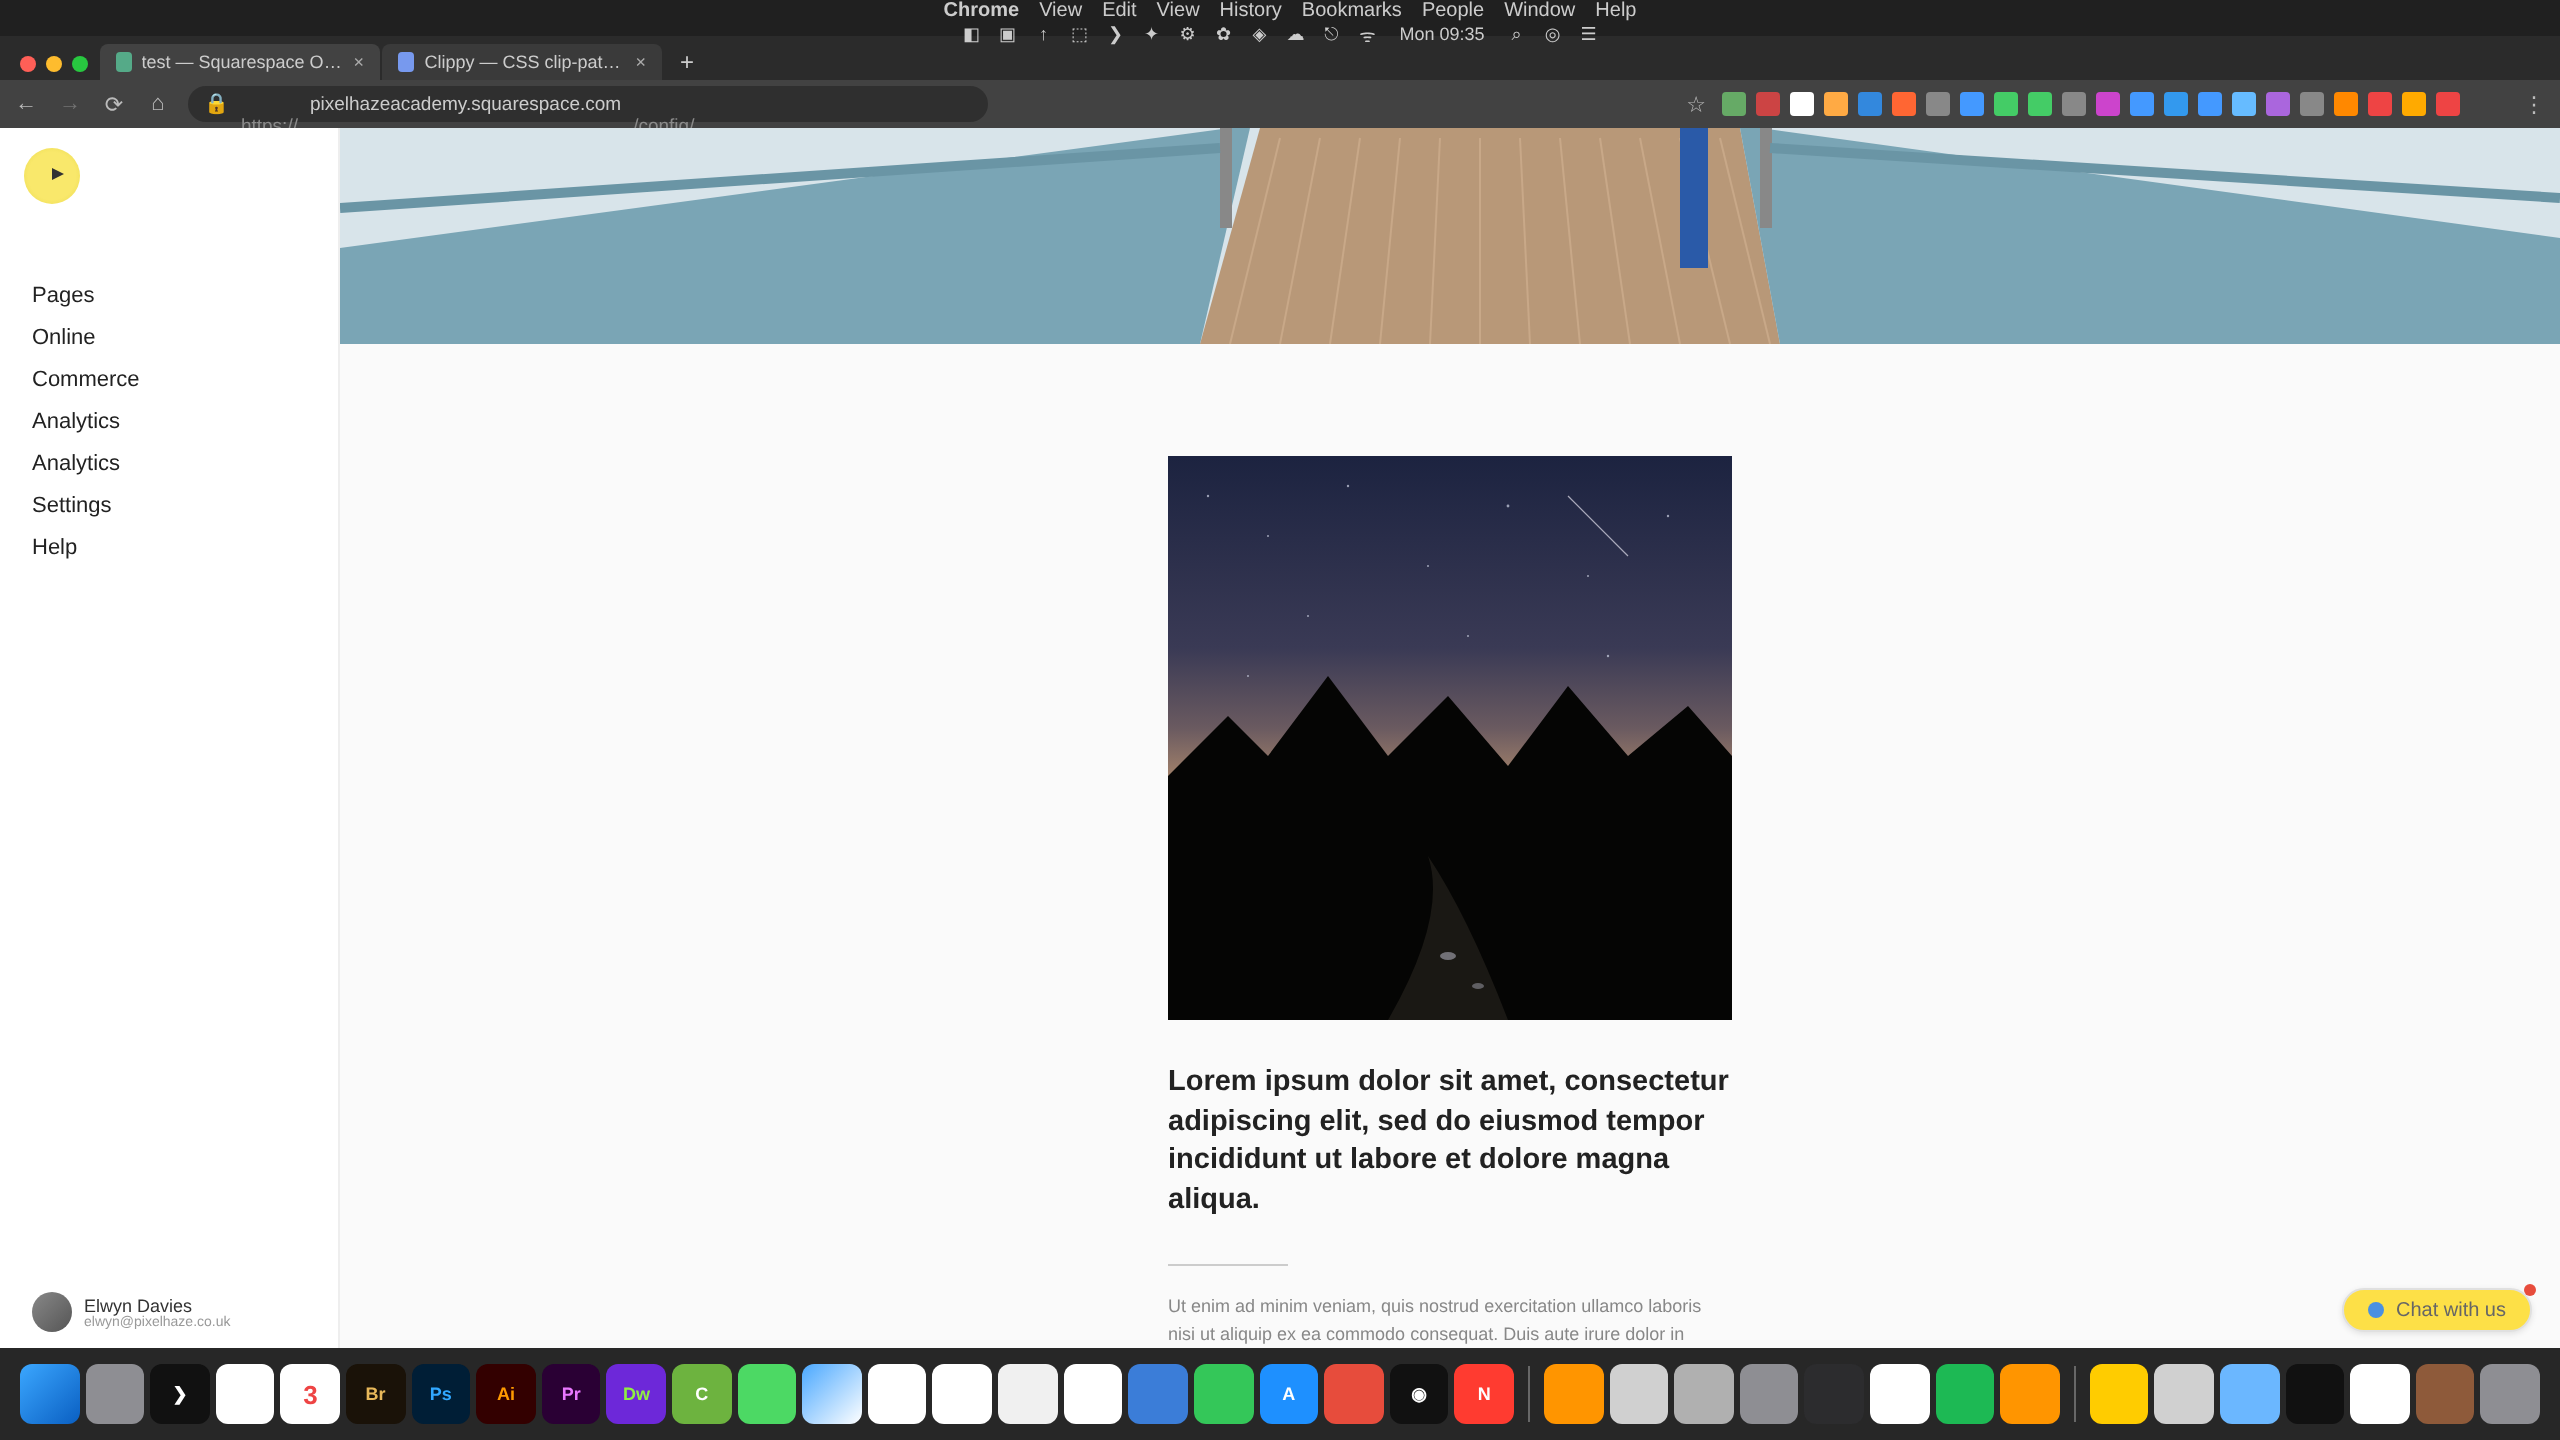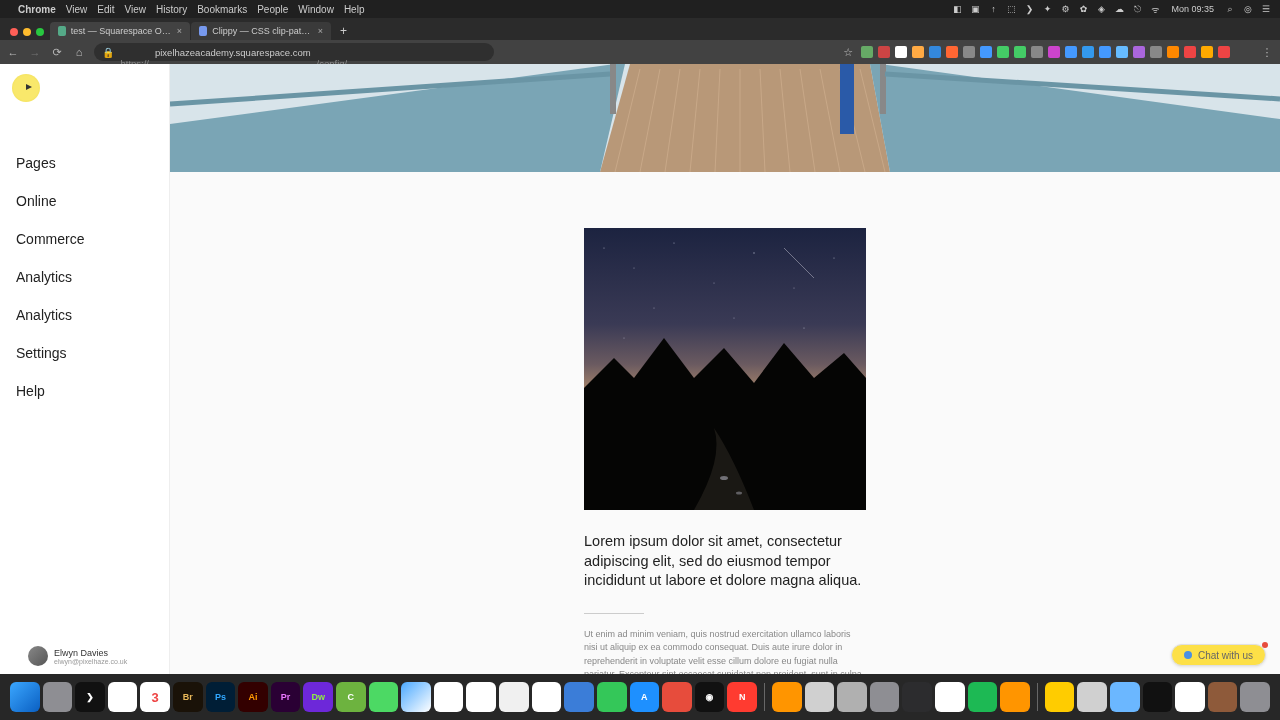--- a/index.html
+++ b/index.html
@@ -6,7 +6,7 @@
 body { width:1280px; height:720px; overflow:hidden; background:#1a1a1a; position:relative; }
 
 
-.mac-menu { height:18px; background:#202020; display:flex; align-items:center; padding:0 8px; color:#ccc; font-size:10px; justify-content:space-between; }
+.mac-menu { height:18px; background:#202020; display:flex; align-items:center; padding:0 8px; color:#ccc; font-size:10px; justify-content:space-between;flex-direction:column; }
 .mac-menu .left { display:flex; gap:10px; align-items:center; }
 .mac-menu .left span:first-child { font-size:11px; }
 .mac-menu .right { display:flex; gap:6px; align-items:center; }

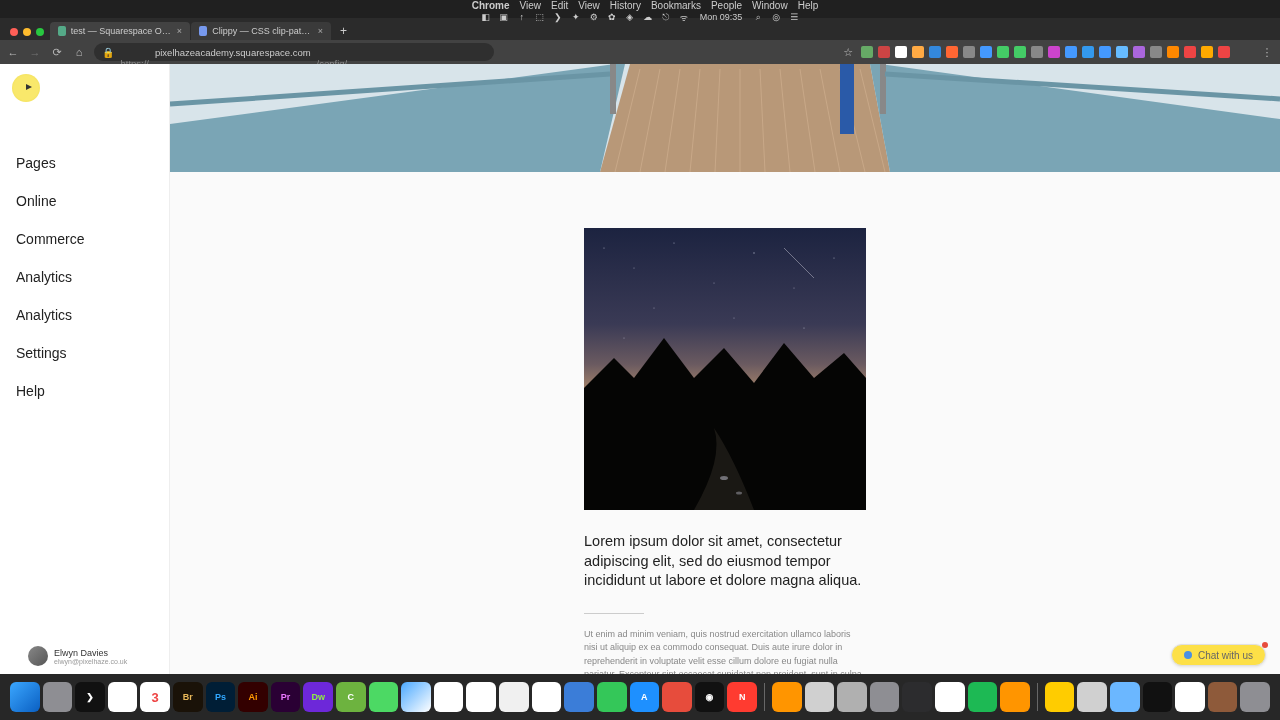--- a/index.html
+++ b/index.html
@@ -40,7 +40,7 @@
 .logo { width:28px; height:28px; border-radius:14px; background:radial-gradient(circle,#f9e86b 60%,#e8d84a 100%); margin:10px 0 40px 12px; position:relative;}
 .logo::after{ content:""; position:absolute; width:6px; height:6px; background:#333; left:14px; top:10px; clip-path:polygon(0 0,100% 50%,0 100%);}
 .nav { display:flex; flex-direction:column; gap:9px; padding-left:16px;}
-.nav a { color:#222; font-size:14px; text-decoration:none;margin-top:13px; }
+.nav a { color:#222; font-size:11px; text-decoration:none; }
 .sb-footer{ position:absolute; bottom:8px; left:28px; display:flex; gap:6px; align-items:center;}
 .sb-footer .av{ width:20px; height:20px; border-radius:10px; background:linear-gradient(135deg,#888 0%,#555 100%);}
 .sb-footer .who{ display:flex; flex-direction:column;}

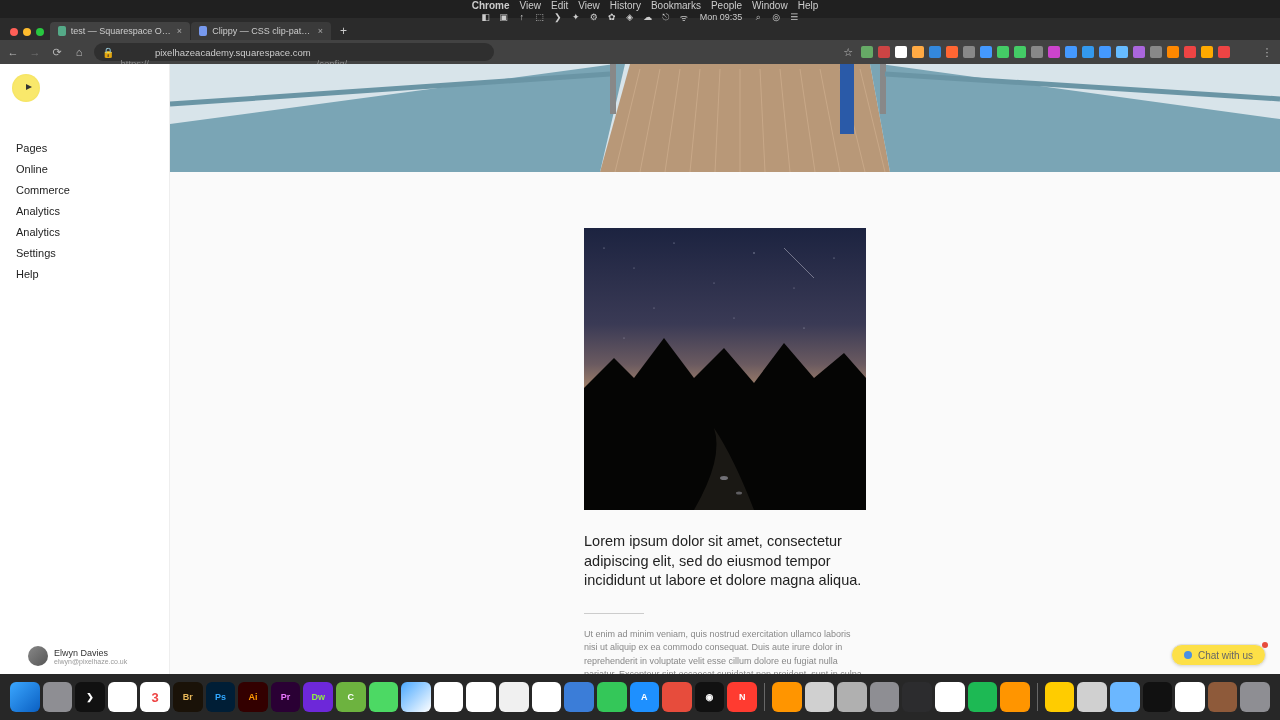--- a/index.html
+++ b/index.html
@@ -53,7 +53,7 @@
 .content { width:282px; margin:56px auto 0; }
 .thumb { width:282px; height:282px; background:linear-gradient(180deg,#1a1d36 0%,#2a2c48 30%,#4a4860 50%,#a58a7a 56%,#1a1410 60%,#0a0806 100%); position:relative; overflow:hidden;}
 .thumb svg{position:absolute;top:0;left:0;}
-.headline { font-size:14.5px; font-weight:400; color:#222; margin-top:22px; line-height:1.35;}
+.headline { font-size:14.5px; font-weight:700; color:#222; margin-top:22px; line-height:1.35;}
 .rule { height:1px; width:60px; background:#ccc; margin:22px 0 14px;}
 .body { font-size:9px; color:#888; line-height:1.5;}
 

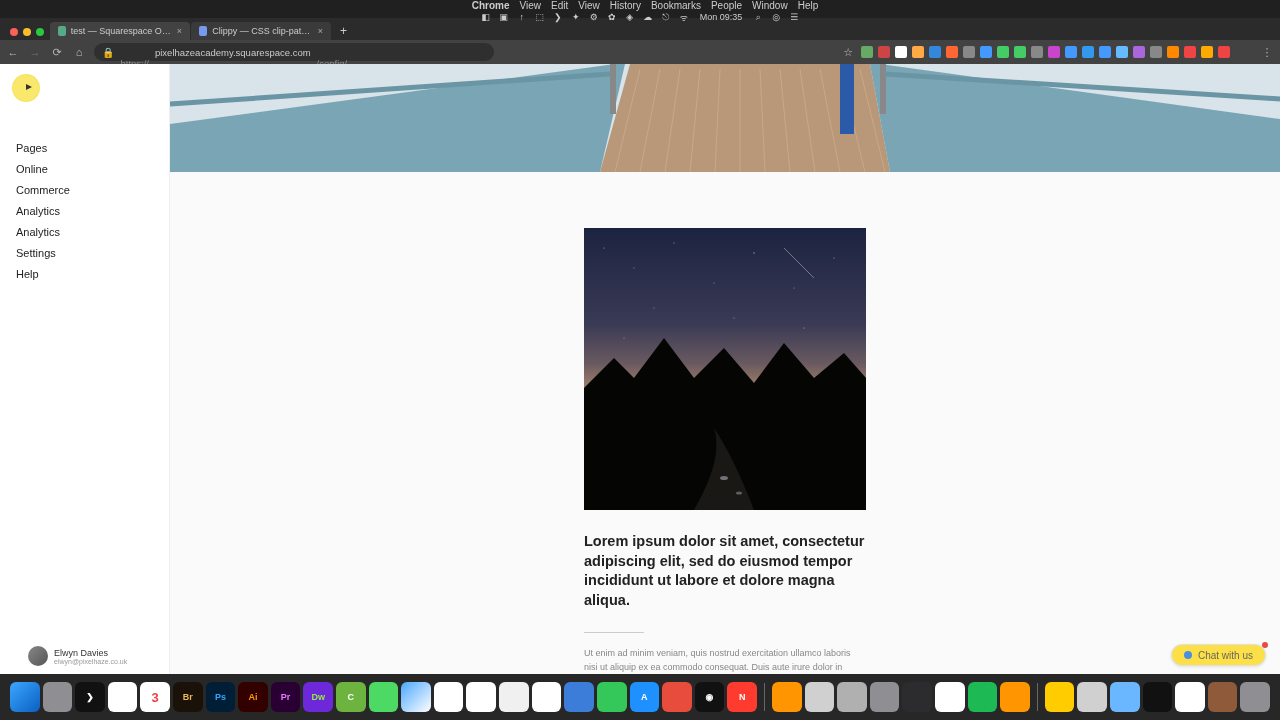--- a/index.html
+++ b/index.html
@@ -41,7 +41,7 @@
 .logo::after{ content:""; position:absolute; width:6px; height:6px; background:#333; left:14px; top:10px; clip-path:polygon(0 0,100% 50%,0 100%);}
 .nav { display:flex; flex-direction:column; gap:9px; padding-left:16px;}
 .nav a { color:#222; font-size:11px; text-decoration:none; }
-.sb-footer{ position:absolute; bottom:8px; left:28px; display:flex; gap:6px; align-items:center;}
+.sb-footer{ position:absolute; bottom:8px; left:16px; display:flex; gap:6px; align-items:center;}
 .sb-footer .av{ width:20px; height:20px; border-radius:10px; background:linear-gradient(135deg,#888 0%,#555 100%);}
 .sb-footer .who{ display:flex; flex-direction:column;}
 .sb-footer .who .nm{ font-size:9px; color:#333;}

